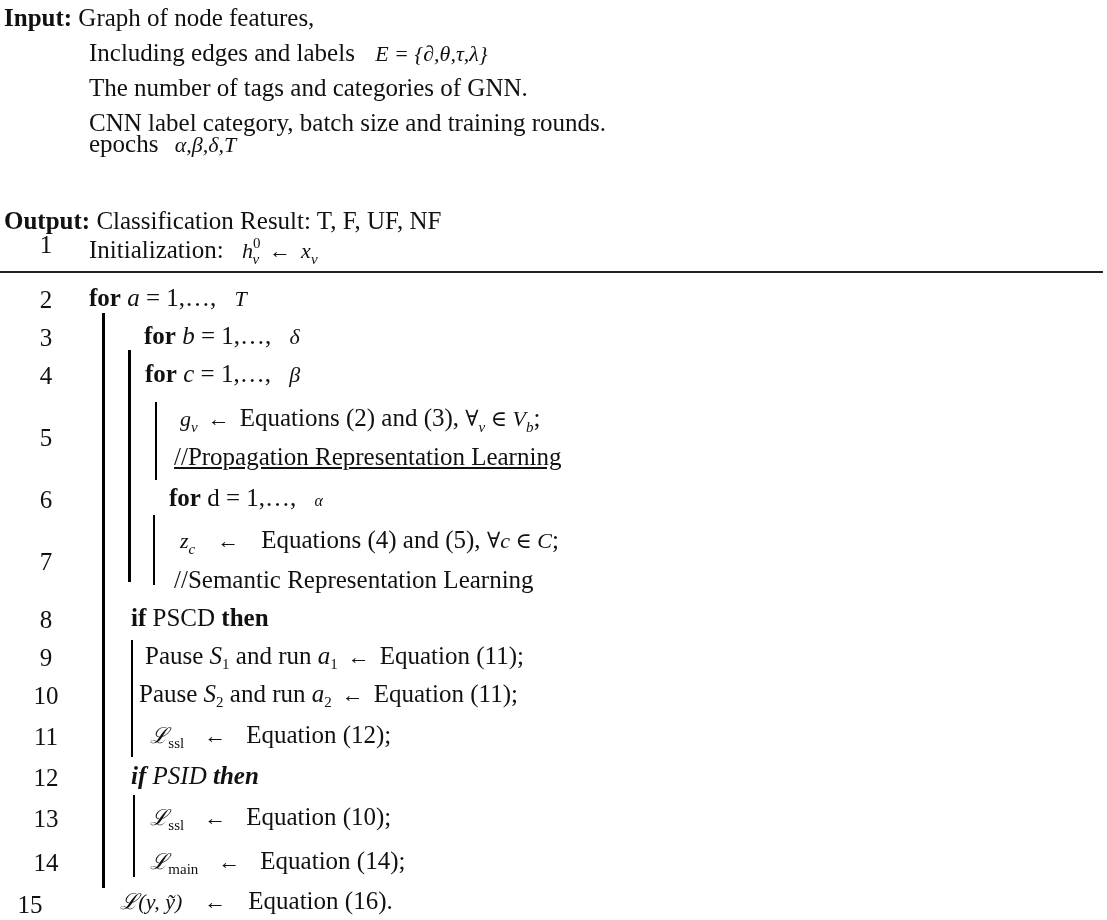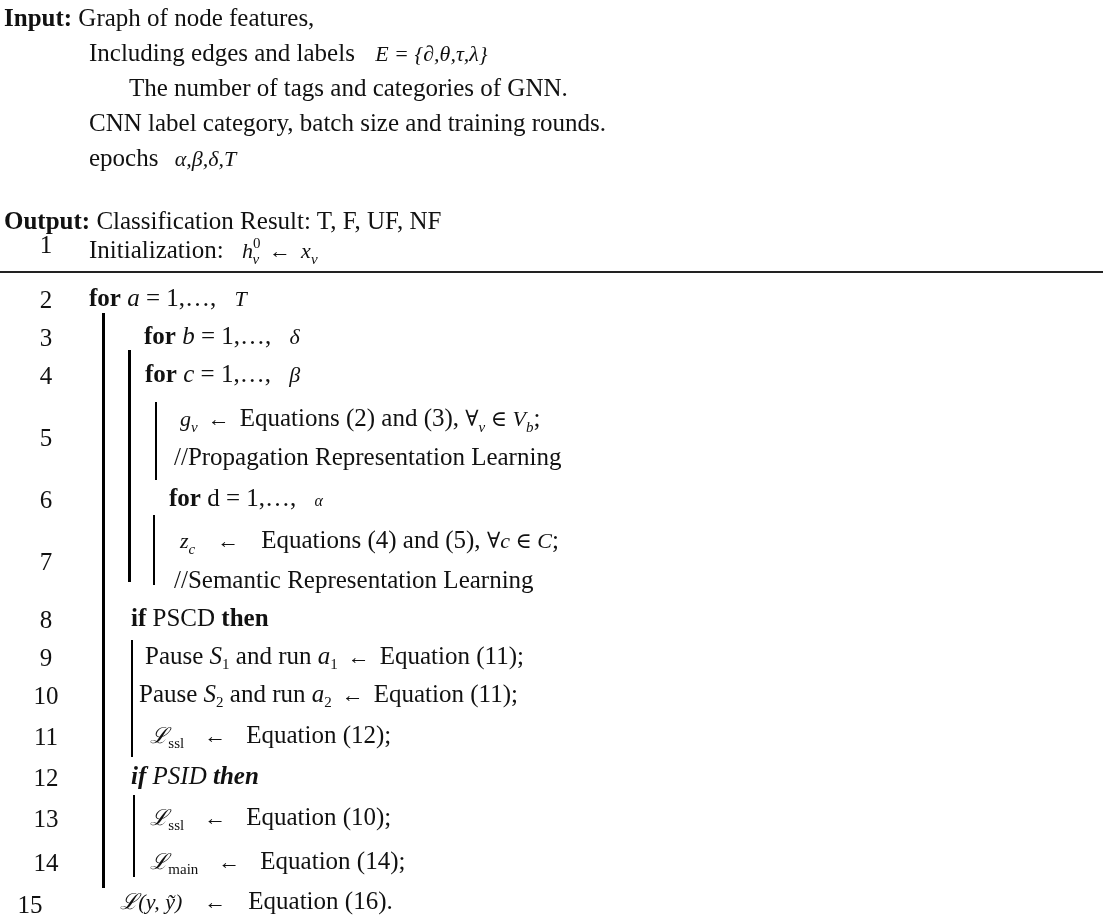--- a/index.html
+++ b/index.html
@@ -32,7 +32,7 @@
   <span>Including edges and labels</span>
   <span class="math" style="margin-left:14px;">E = {∂,θ,τ,λ}</span>
 </div>
-<div class="ln" style="left:89px; top:73px;margin-left:40px;">
+<div class="ln" style="left:89px; top:73px;">
   <span>The number of tags and categories of GNN.</span>
 </div>
 <div class="ln" style="left:89px; top:108px;">

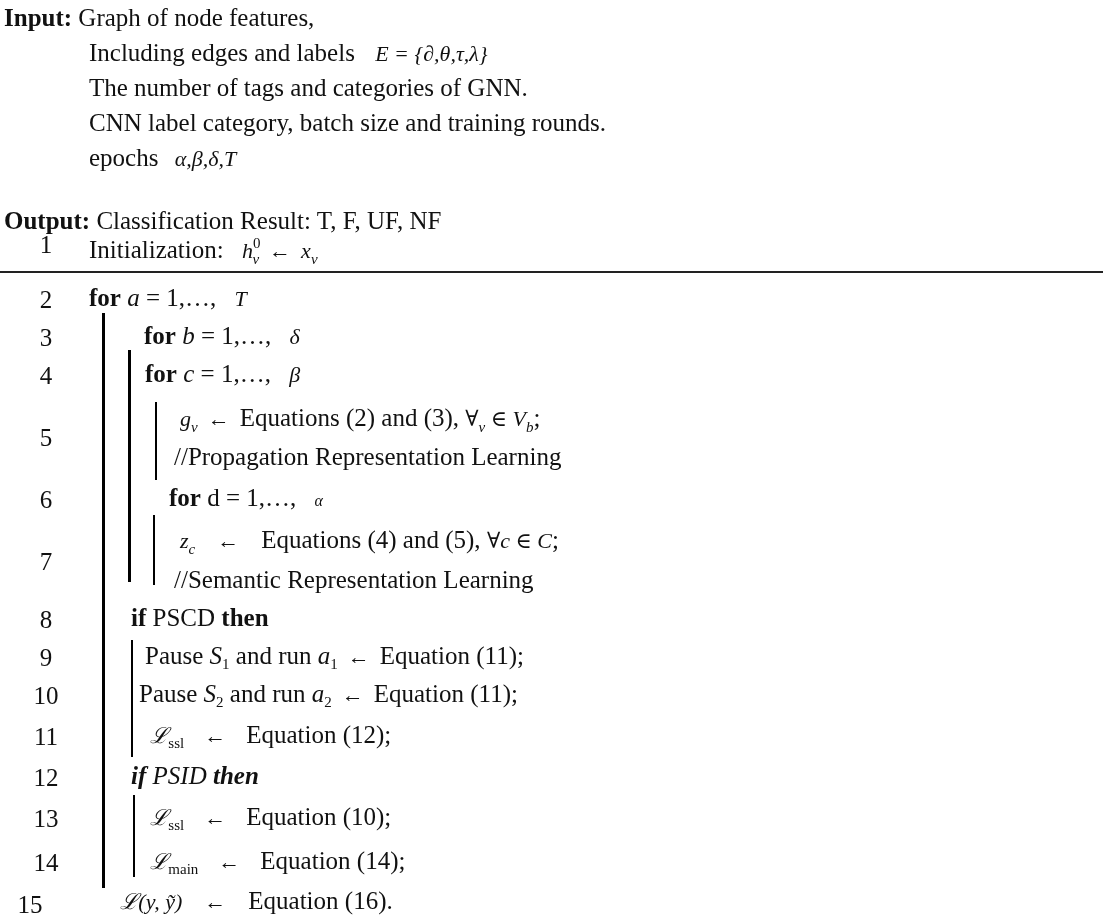--- a/index.html
+++ b/index.html
@@ -38,7 +38,7 @@
 <div class="ln" style="left:89px; top:108px;">
   <span>CNN label category, batch size and training rounds.</span>
 </div>
-<div class="ln" style="left:89px; top:143px;">
+<div class="ln" style="left:89px; top:129px;">
   <span>epochs</span>
   <span class="math" style="margin-left:10px;">α,β,δ,T</span>
 </div>

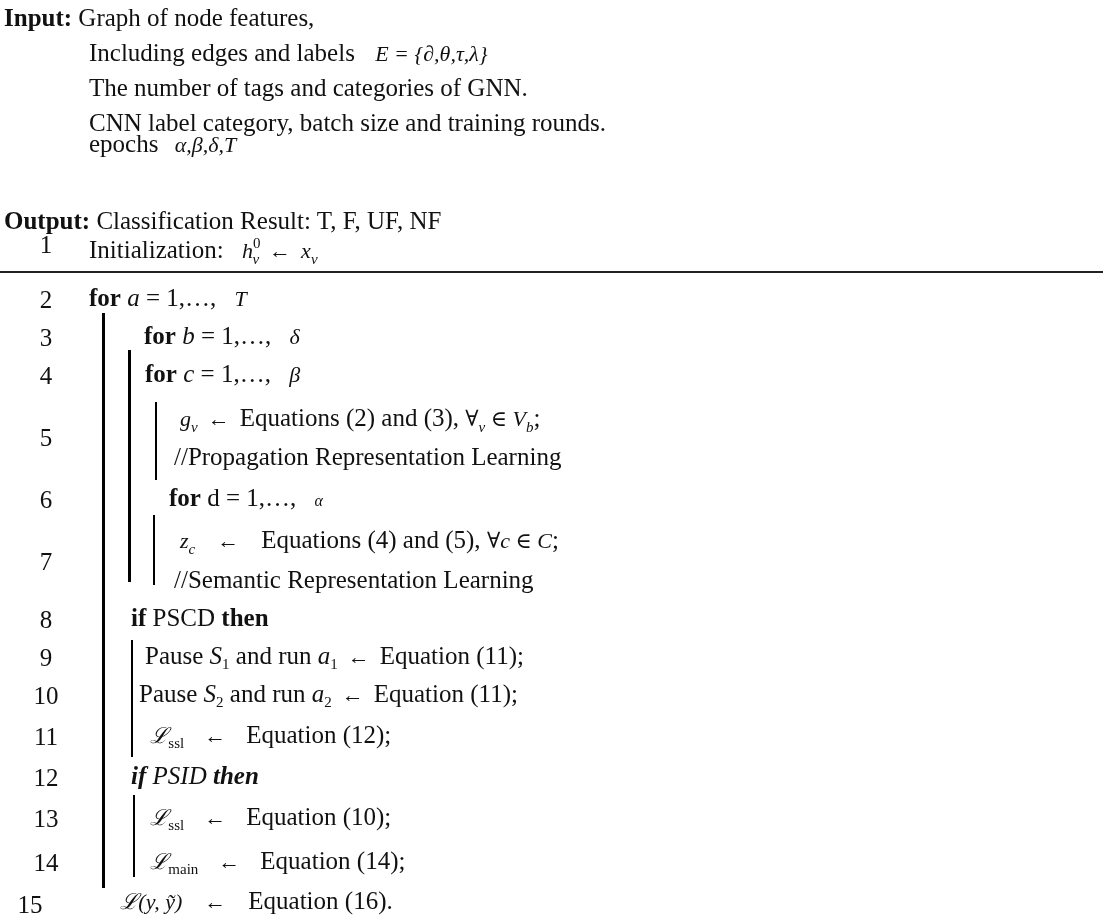--- a/index.html
+++ b/index.html
@@ -78,7 +78,7 @@
   <span class="math"><span>g</span><span class="subi">v</span></span><span class="arrow">←</span><span>Equations (2) and (3),</span>
   <span class="math"><span>∀</span><span class="subi">v</span><span> ∈ V</span><span class="subi">b</span></span><span>;</span>
 </div>
-<div class="ln" style="left:174px; top:442px;">//Propagation Representation Learning</div>
+<div class="ln" style="left:174px; top:442px;text-decoration:underline;">//Propagation Representation Learning</div>
 
 <div class="num" style="left:26px; top:485px;">6</div>
 <div class="ln" style="left:145px; top:483px;margin-left:24px;">

